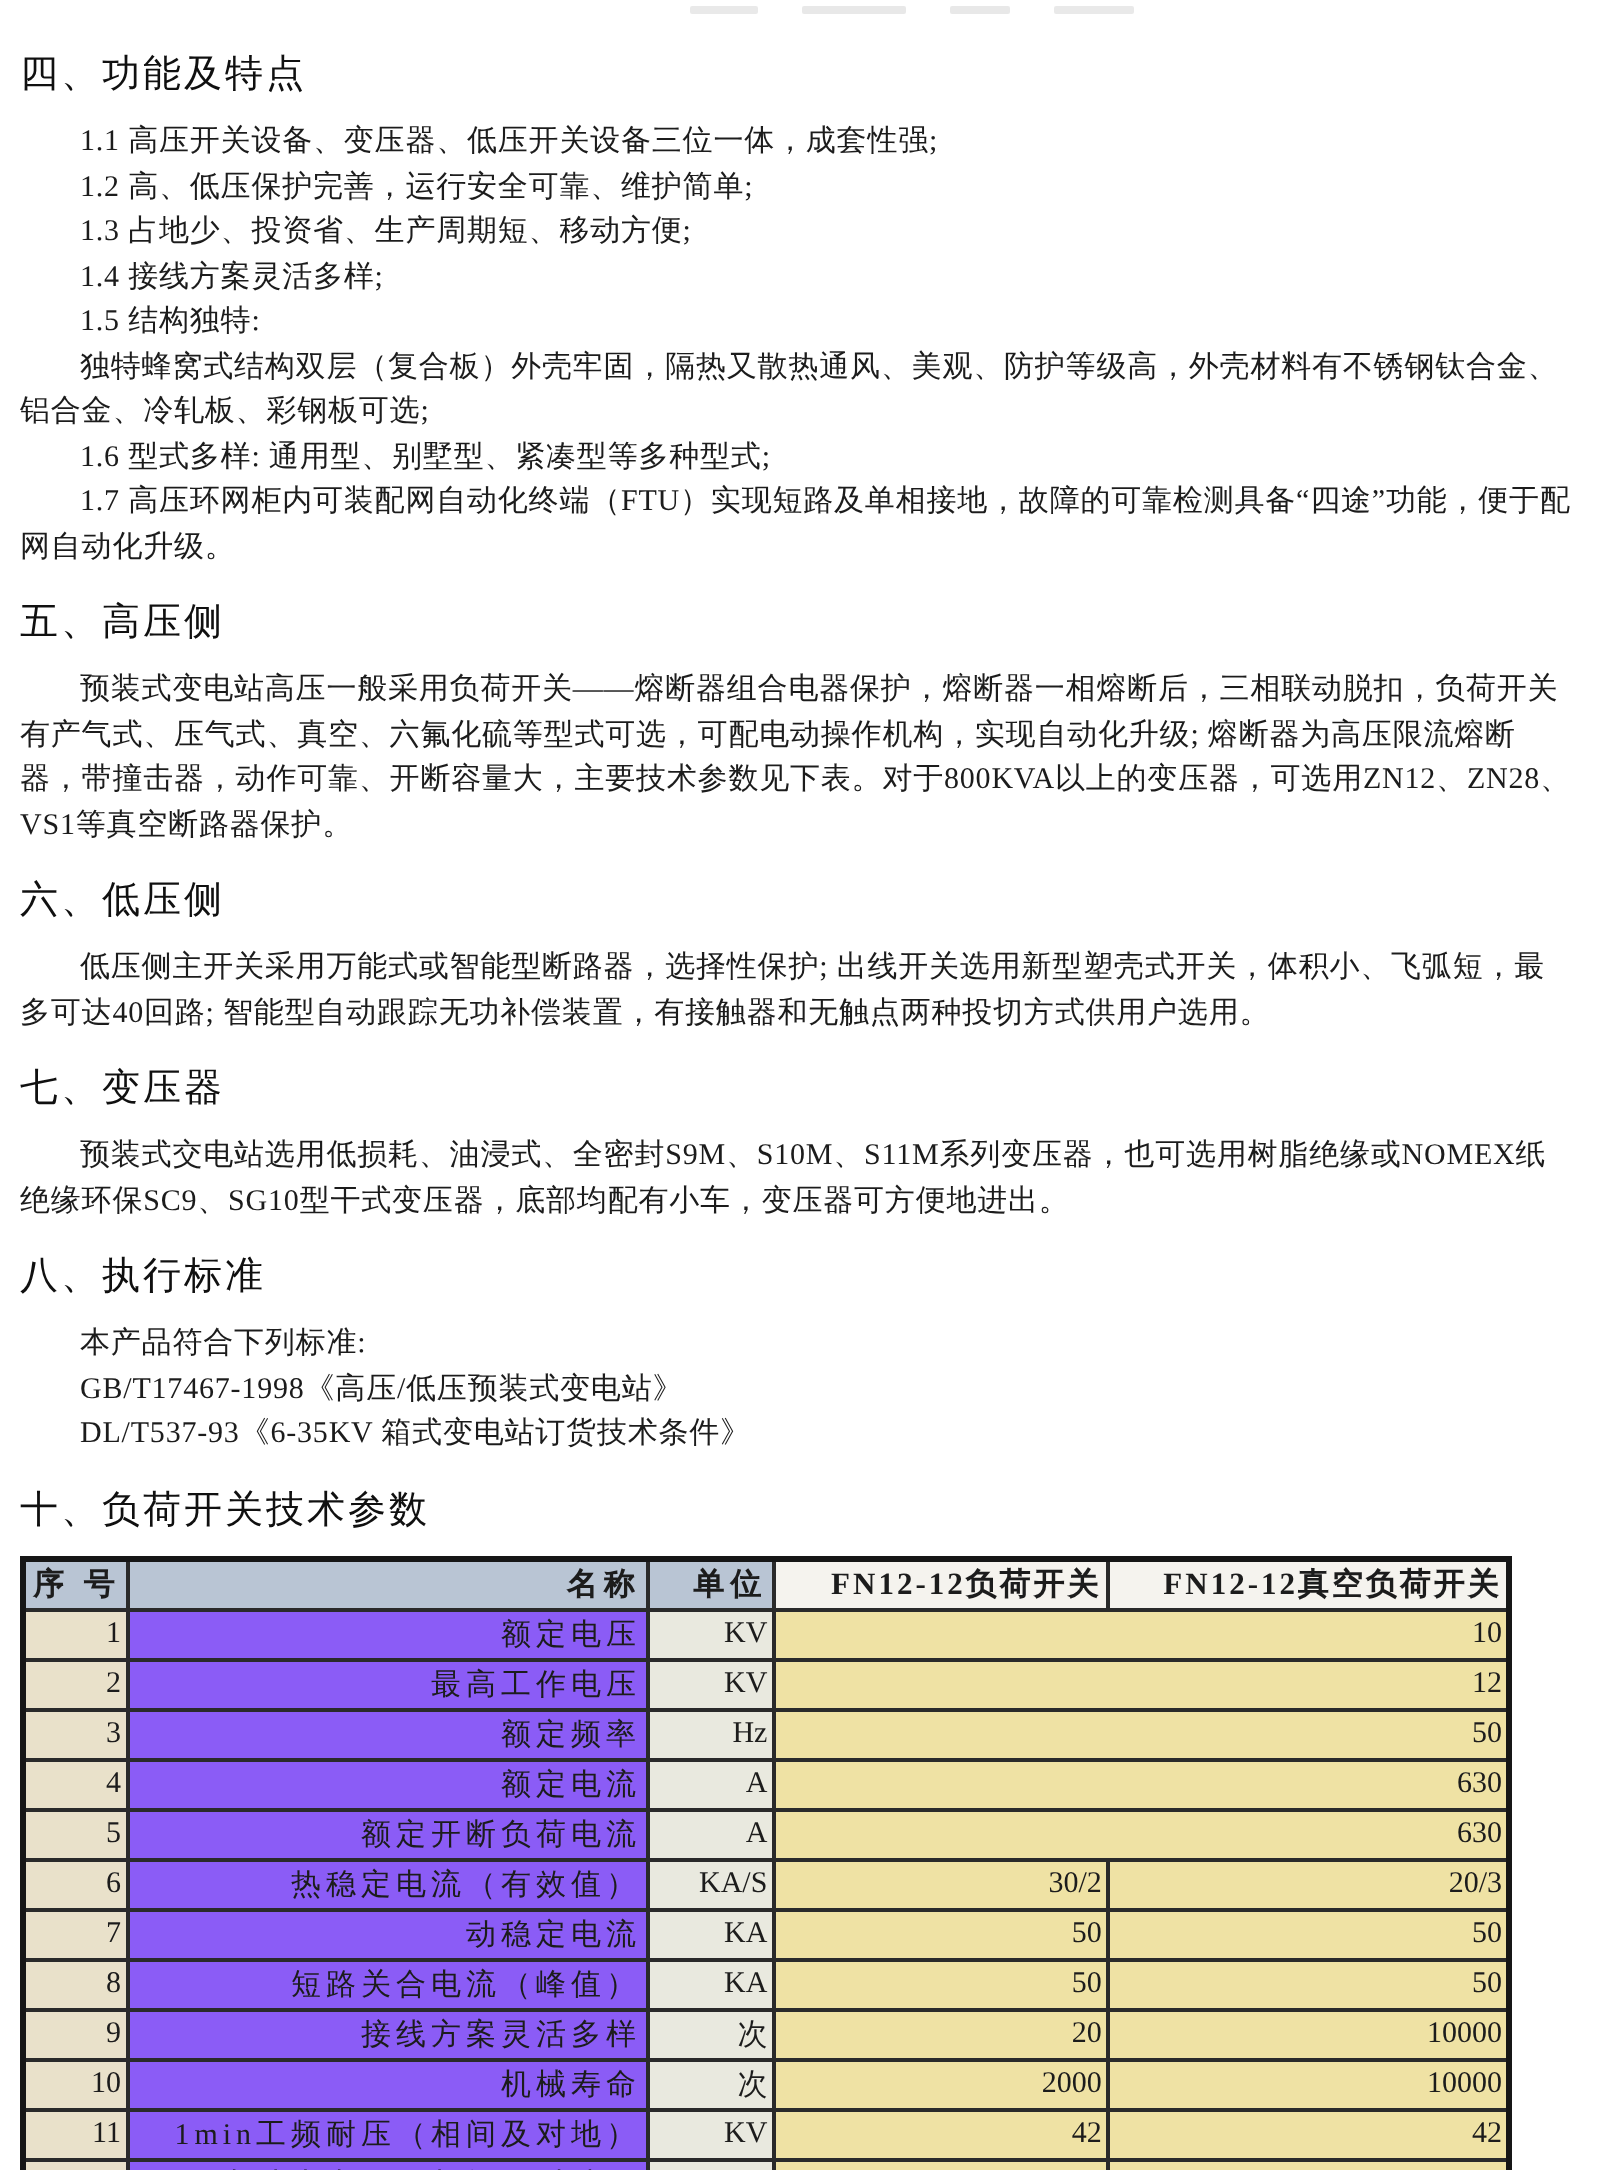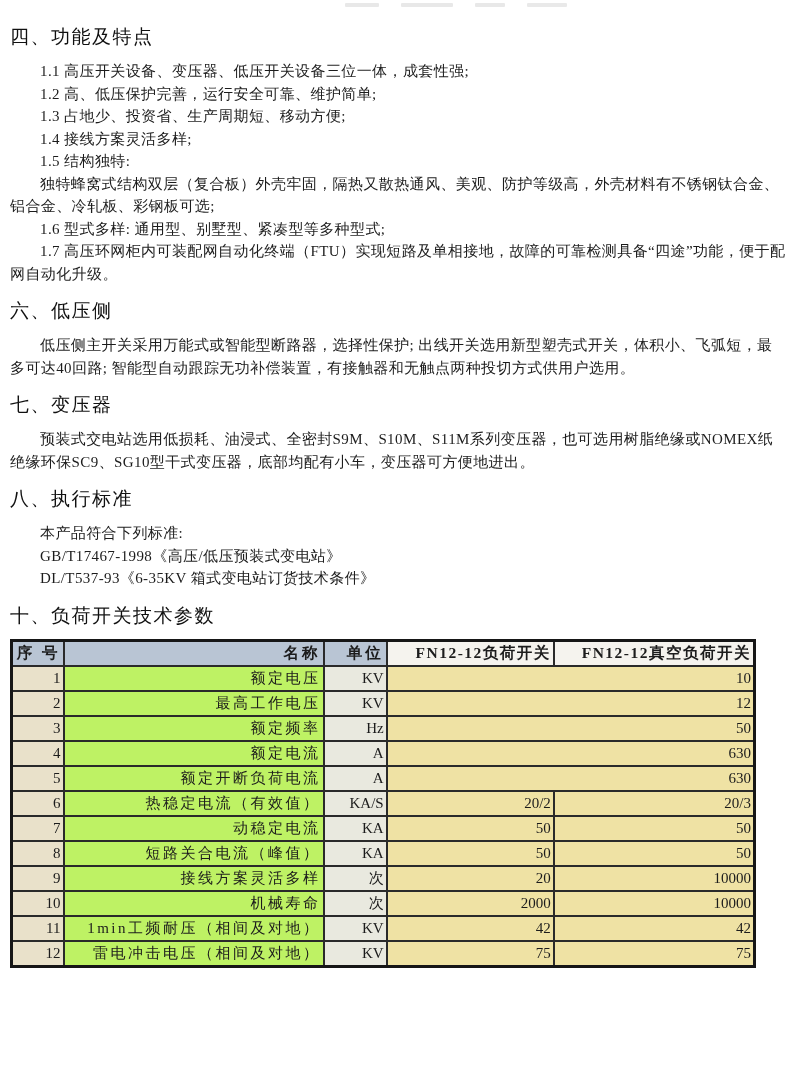--- a/index.html
+++ b/index.html
@@ -91,6 +91,10 @@
     <p class="body">1.7 高压环网柜内可装配网自动化终端（FTU）实现短路及单相接地，故障的可靠检测具备“四途”功能，便于配网自动化升级。</p>
   </section>
 
+  <section>
+    <h2 class="sec">五、高压侧</h2>
+    <p class="body">预装式变电站高压一般采用负荷开关——熔断器组合电器保护，熔断器一相熔断后，三相联动脱扣，负荷开关有产气式、压气式、真空、六氟化硫等型式可选，可配电动操作机构，实现自动化升级; 熔断器为高压限流熔断器，带撞击器，动作可靠、开断容量大，主要技术参数见下表。对于800KVA以上的变压器，可选用ZN12、ZN28、VS1等真空断路器保护。</p>
+  </section>
 
   <section>
     <h2 class="sec">六、低压侧</h2>

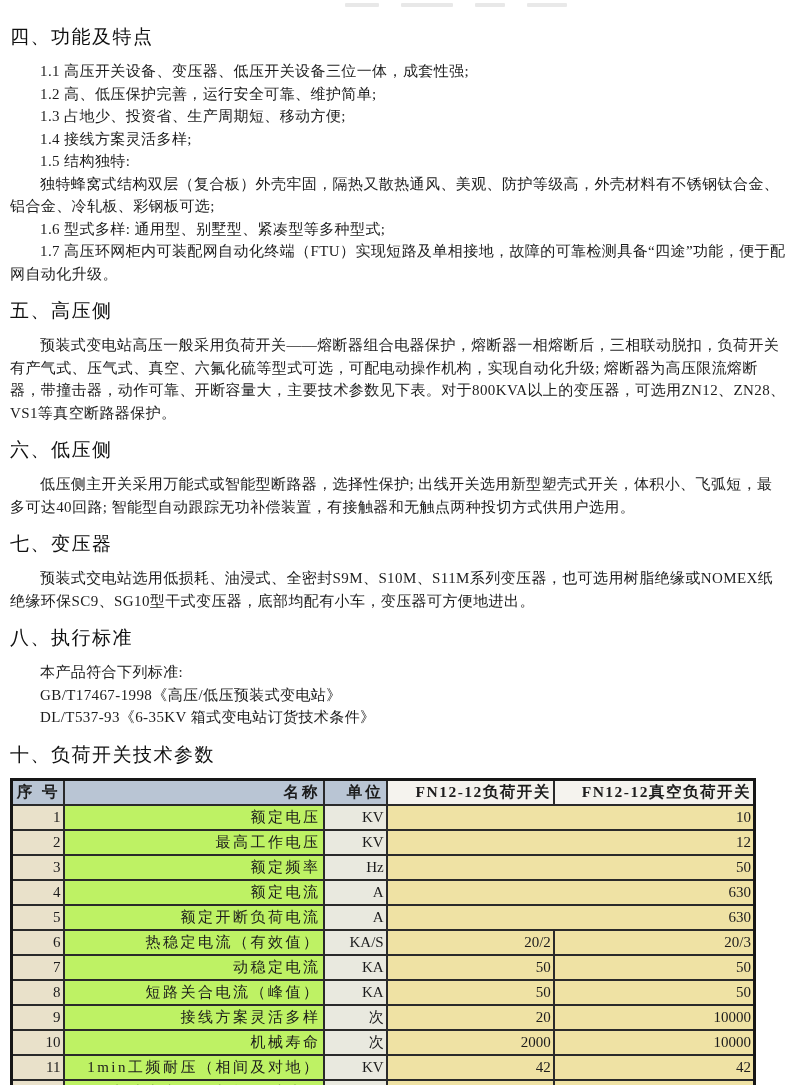--- a/index.html
+++ b/index.html
@@ -63,7 +63,7 @@
   .hdr-blue  { background: #b9c5d4; letter-spacing: 3px; }
   .hdr-light { background: #f5f3ee; letter-spacing: 1.5px; }
   .c-idx  { background: #e9e1ca; }
-  .c-name { background: #bef264; letter-spacing: 2.5px; }
+  .c-name { background: #8b5cf6; letter-spacing: 2.5px; }
   .c-unit { background: #e9e9df; }
   .c-val  { background: #efe2a4; }
 </style>

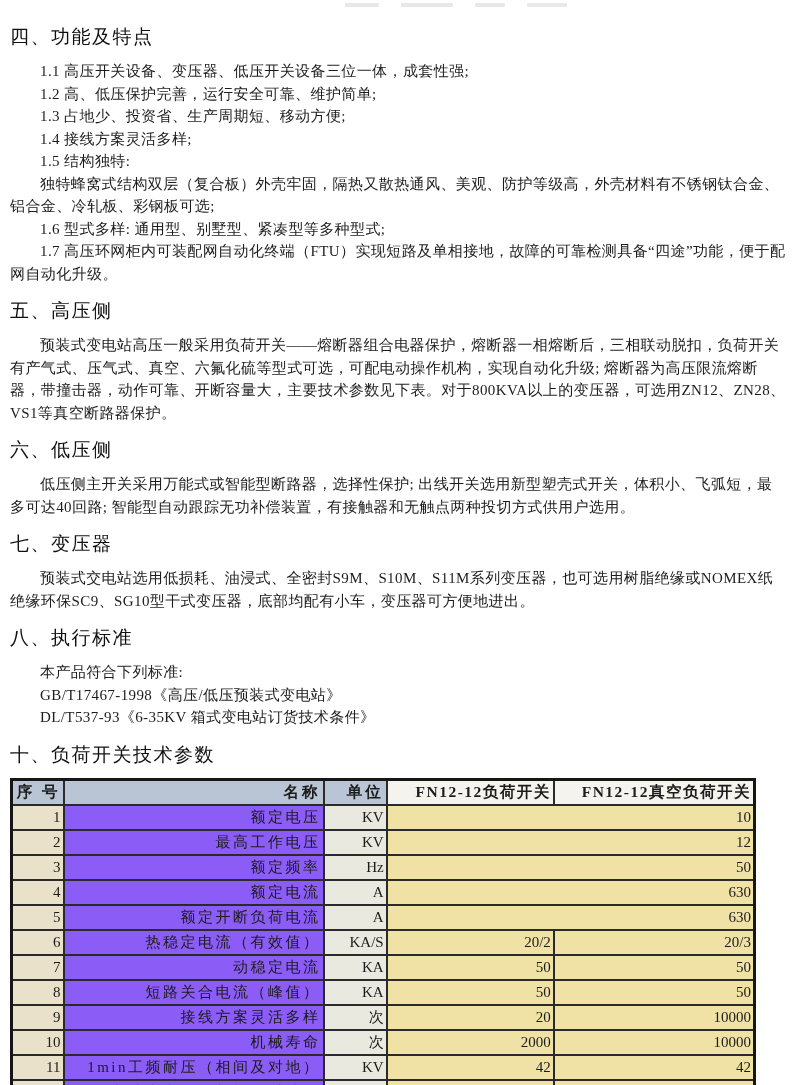--- a/index.html
+++ b/index.html
@@ -168,7 +168,7 @@
           <td class="c-idx">6</td>
           <td class="c-name">热稳定电流（有效值）</td>
           <td class="c-unit">KA/S</td>
-          <td class="c-val">20/2</td>
+          <td class="c-val">30/2</td>
           <td class="c-val">20/3</td>
         </tr>
         <tr>

